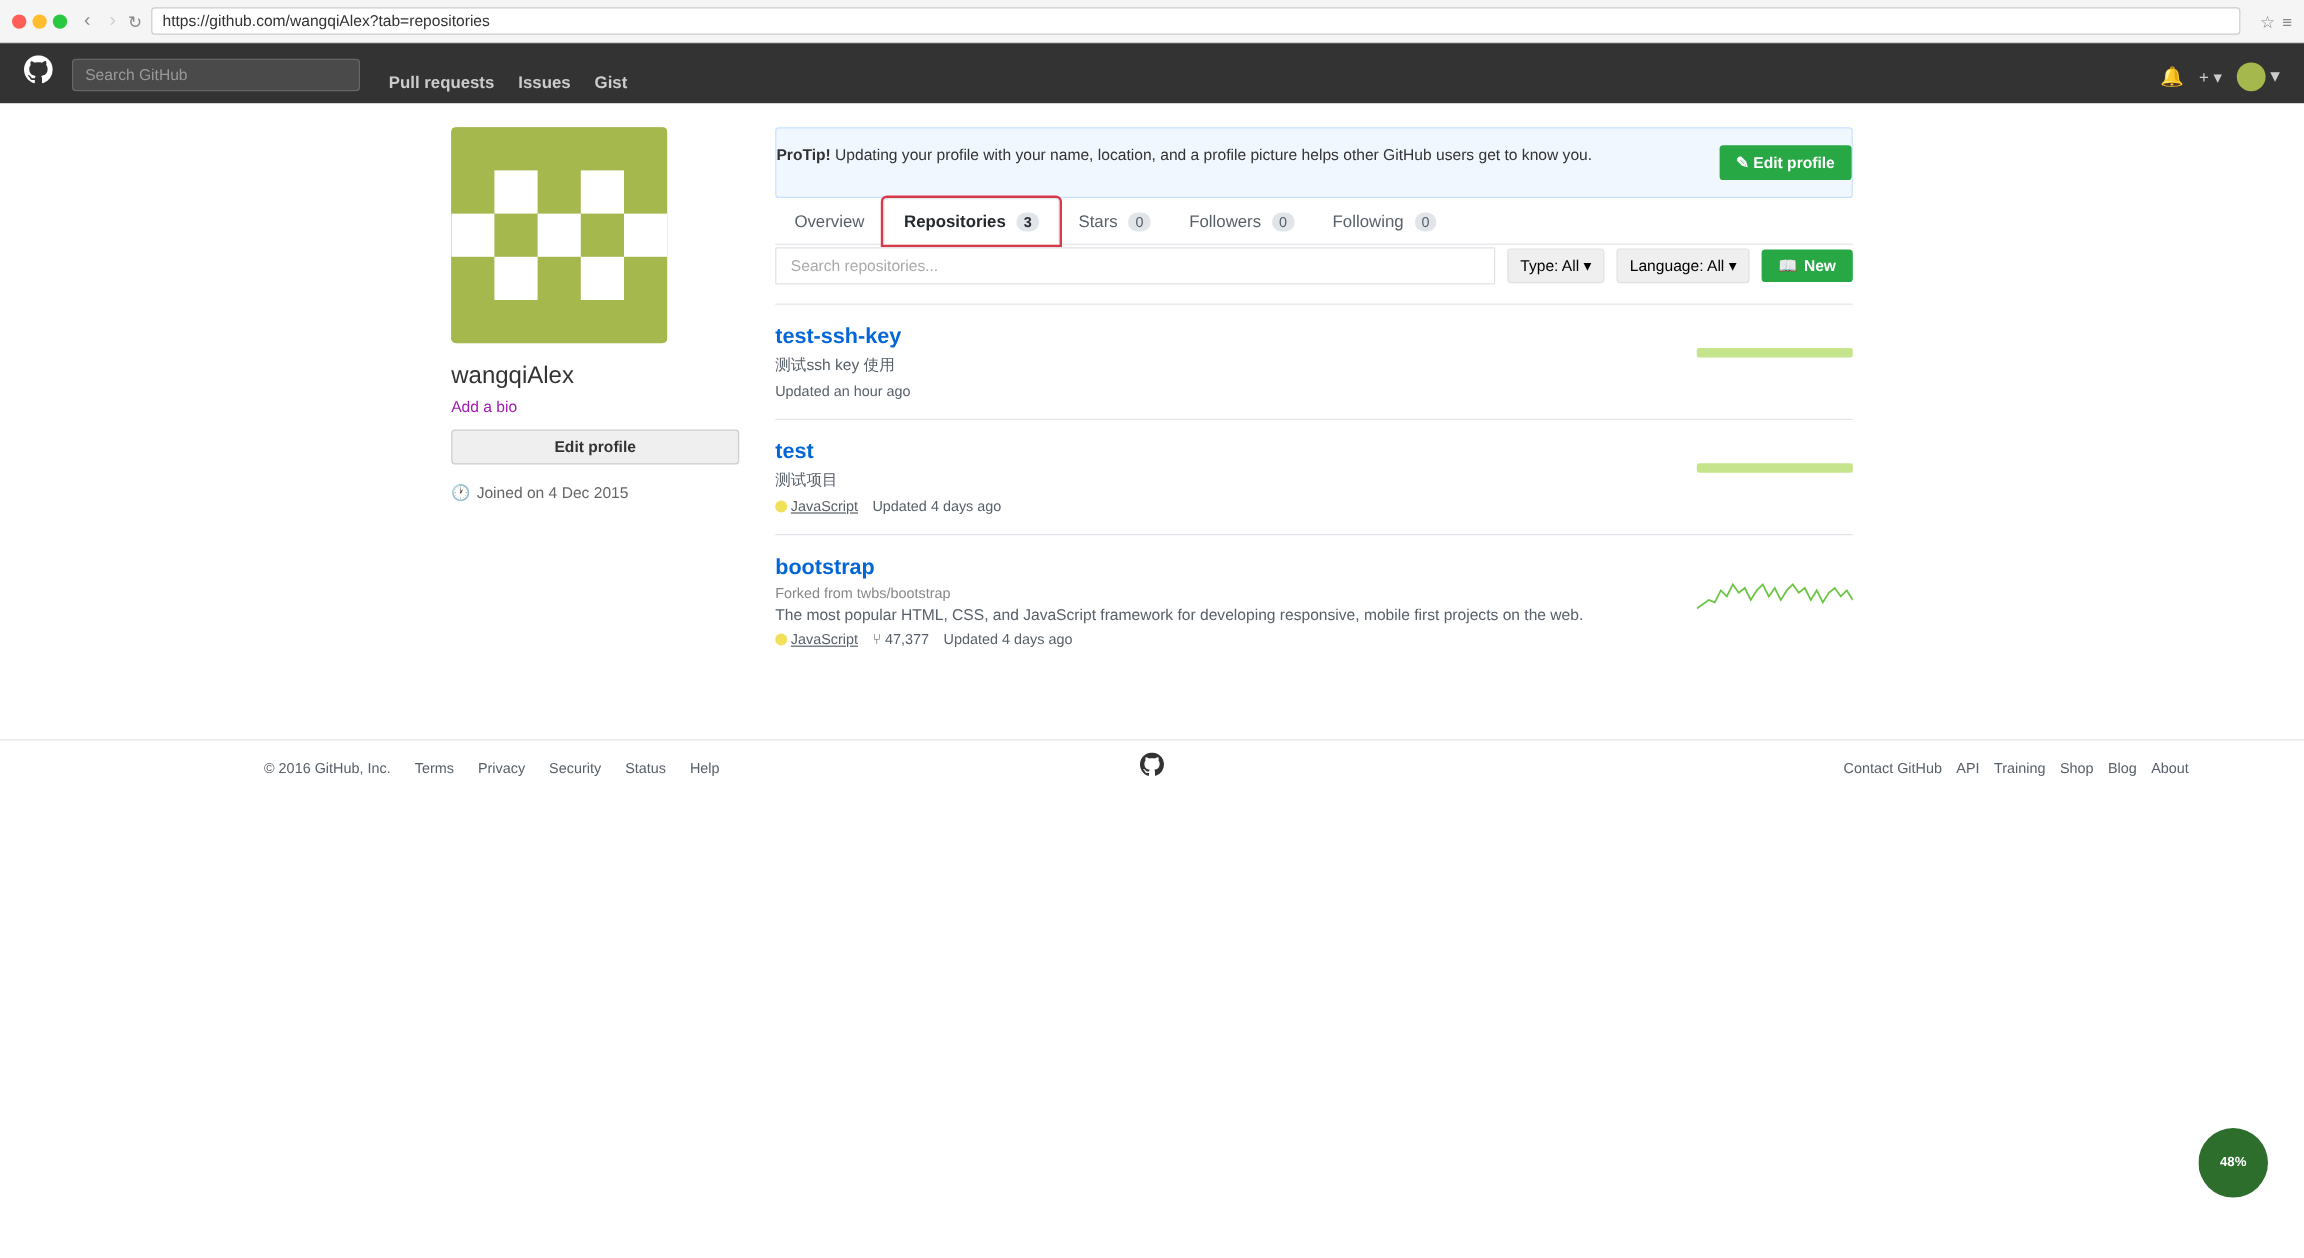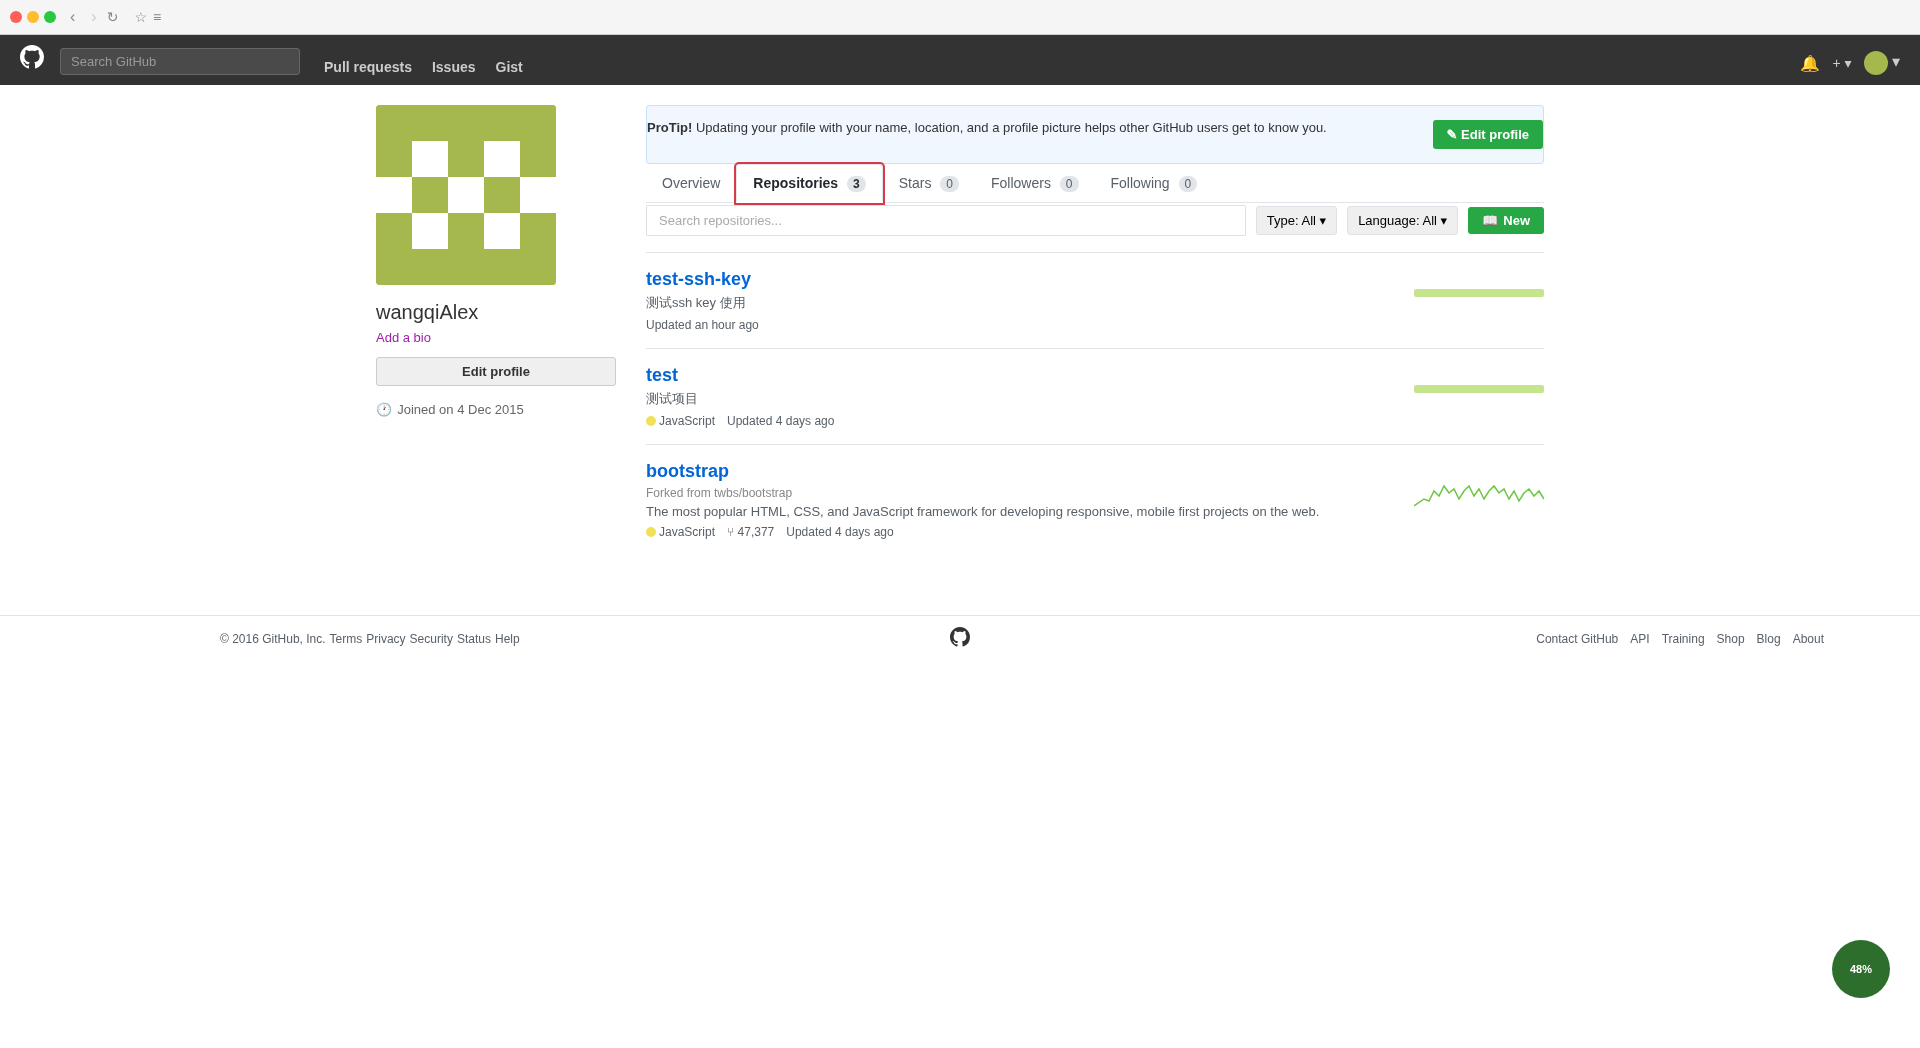--- a/index.html
+++ b/index.html
@@ -349,6 +349,7 @@
     <button class="nav-arrow" disabled="">›</button>
     <button class="browser-refresh">↻</button>
   </div>
+  <input class="browser-url-bar" type="text" value="https://github.com/wangqiAlex?tab=repositories" style="">
   <div class="browser-actions">
     <button class="browser-action-btn">☆</button>
     <button class="browser-action-btn">≡</button>

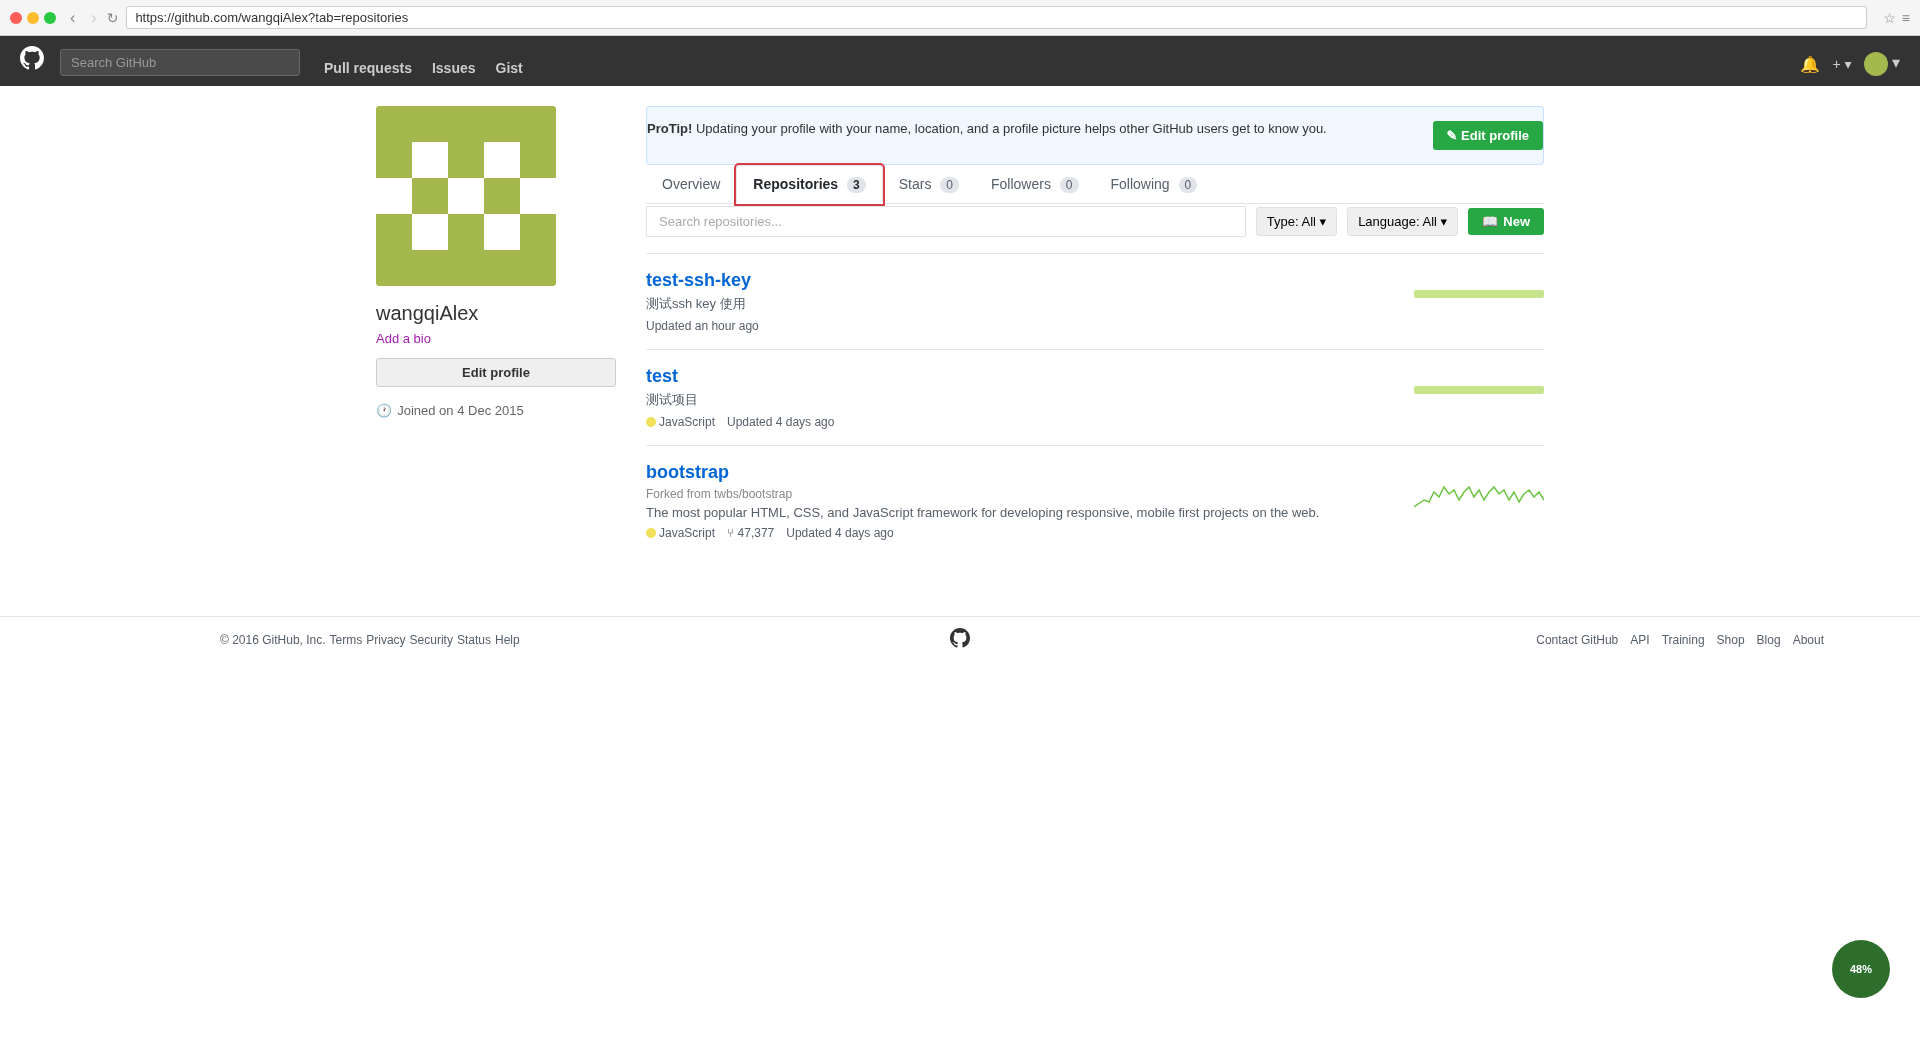--- a/index.html
+++ b/index.html
@@ -264,7 +264,7 @@
       background: #f1e05a;
       margin-right: 3px;
     }
-    .repo-lang { display: flex; align-items: center; }
+    .repo-lang { display: flex; align-items: center; text-decoration: underline; }
     .repo-graph {
       width: 130px;
       height: 40px;

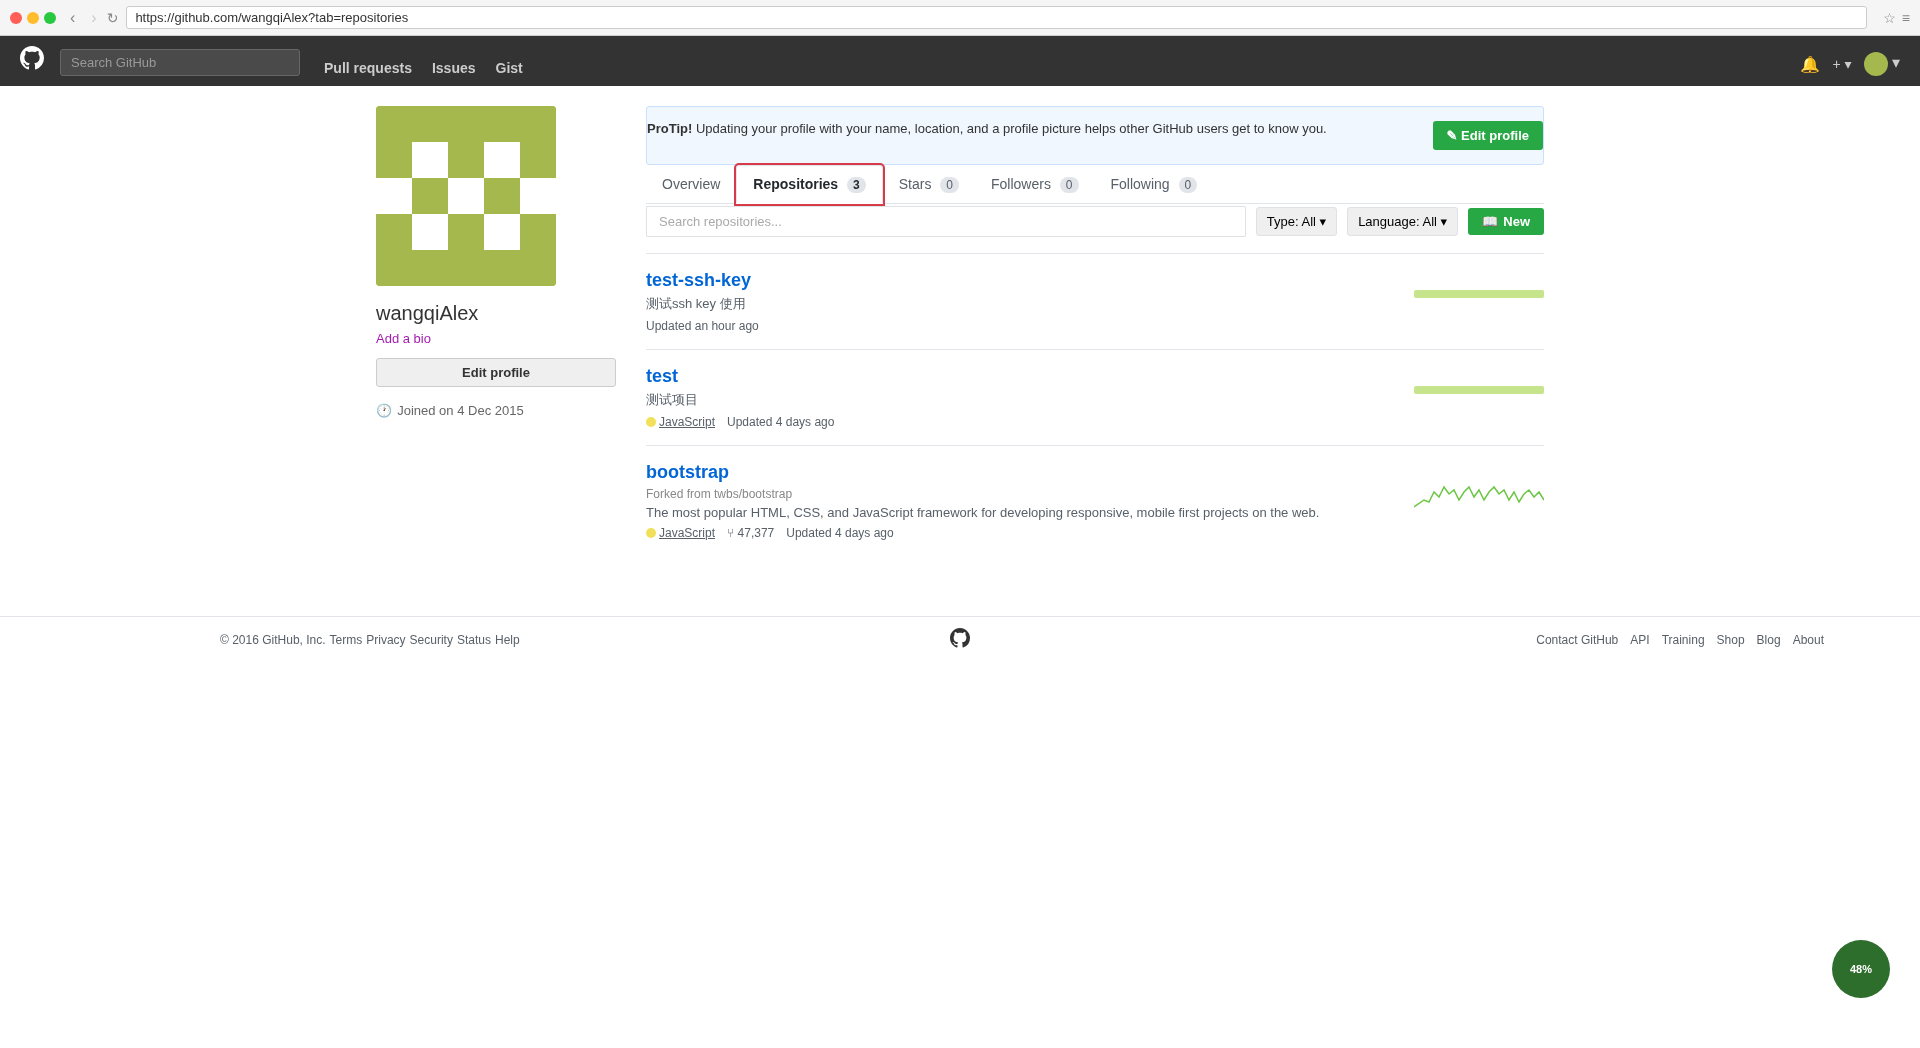--- a/index.html
+++ b/index.html
@@ -296,7 +296,7 @@
     }
     .footer-left {
       display: flex;
-      gap: 4px;
+      gap: 20px;
       align-items: center;
       margin-right: auto;
       margin-left: 200px;

